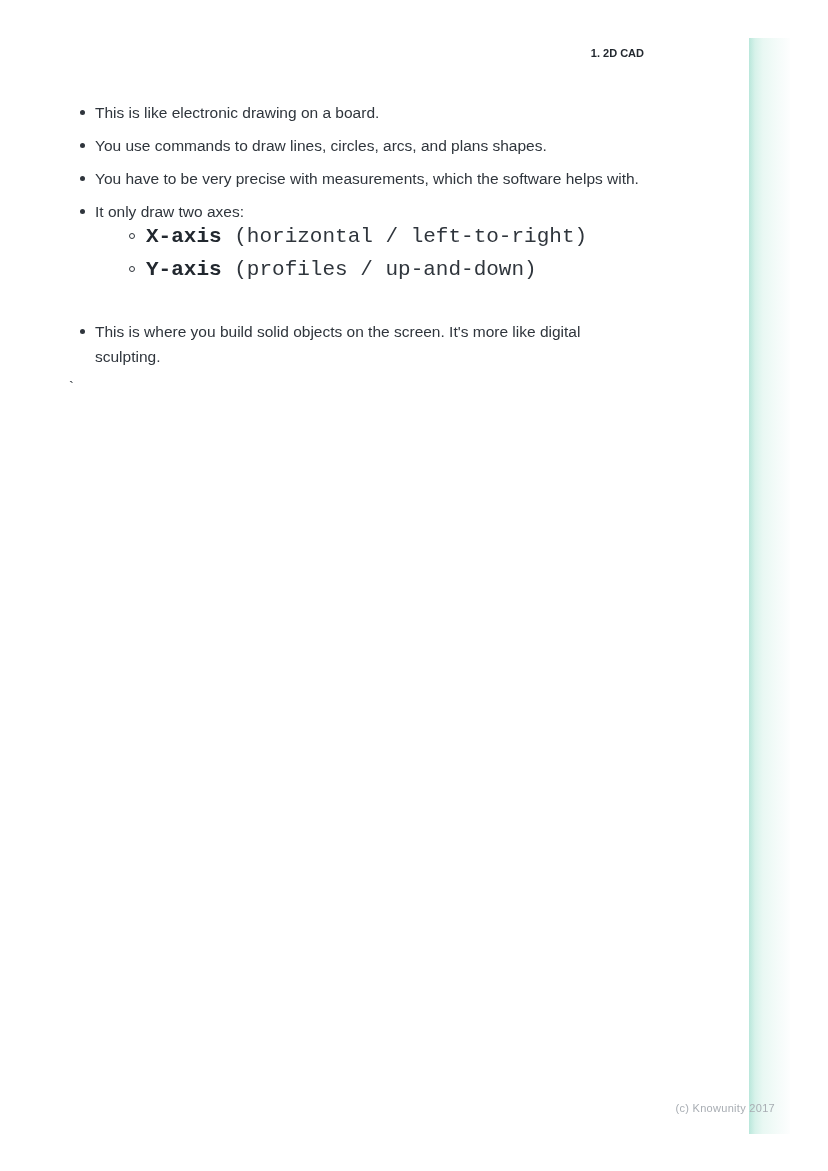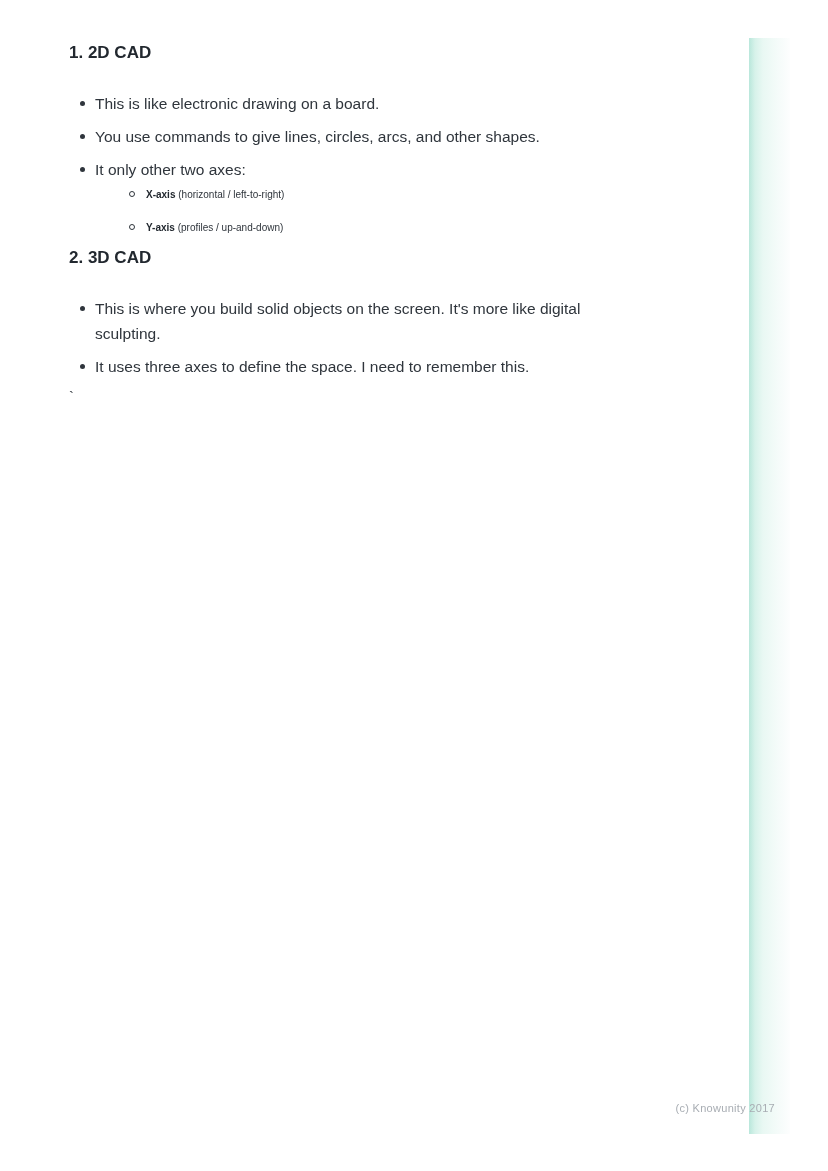--- a/index.html
+++ b/index.html
@@ -38,10 +38,11 @@
   }
   h2.heading {
     margin: 0;
-    font-size: 17px;
+    font-size: 11px;
     line-height: 20px;
     font-weight: 700;
     color: #22282f;
+    text-align: right;
   }
   h2.heading.second {
     margin-top: 8px;

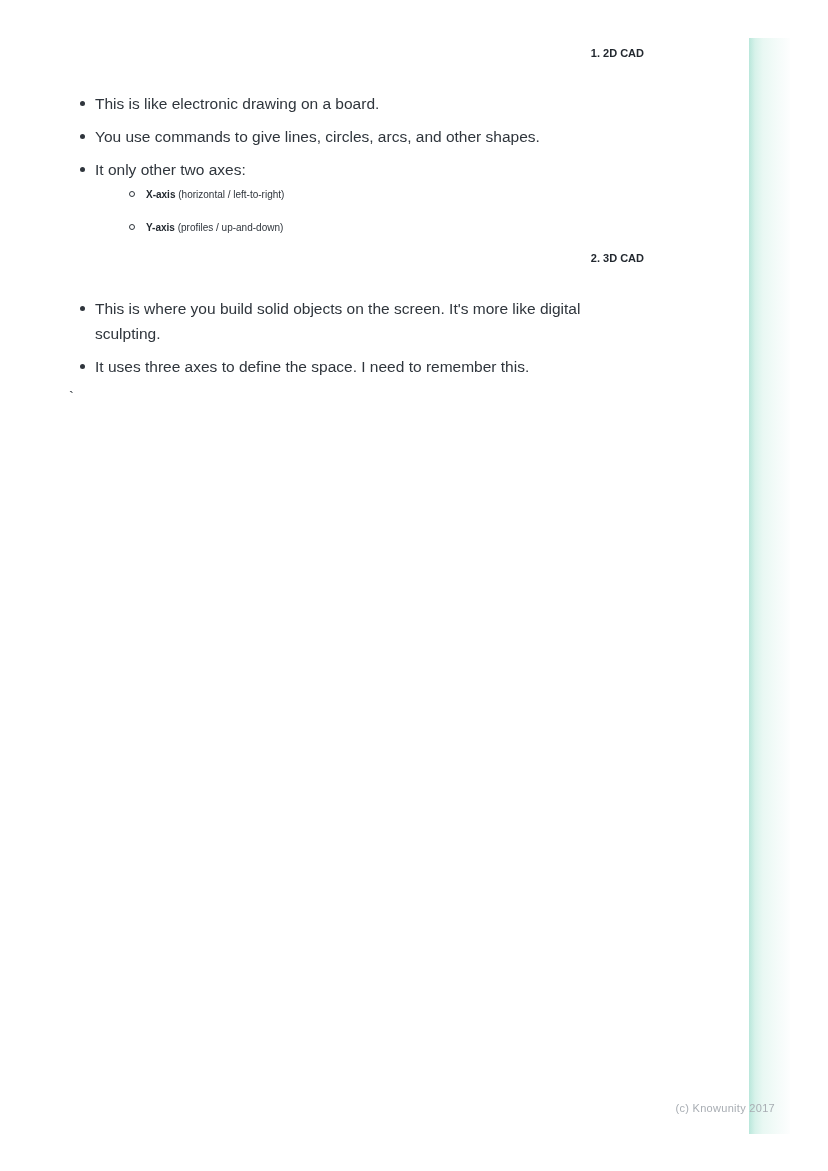--- a/index.html
+++ b/index.html
@@ -49,7 +49,7 @@
   }
   ul.bullets {
     list-style: none;
-    margin: 28px 0 0 0;
+    margin: 37px 0 0 0;
     padding: 0;
   }
   ul.bullets > li {

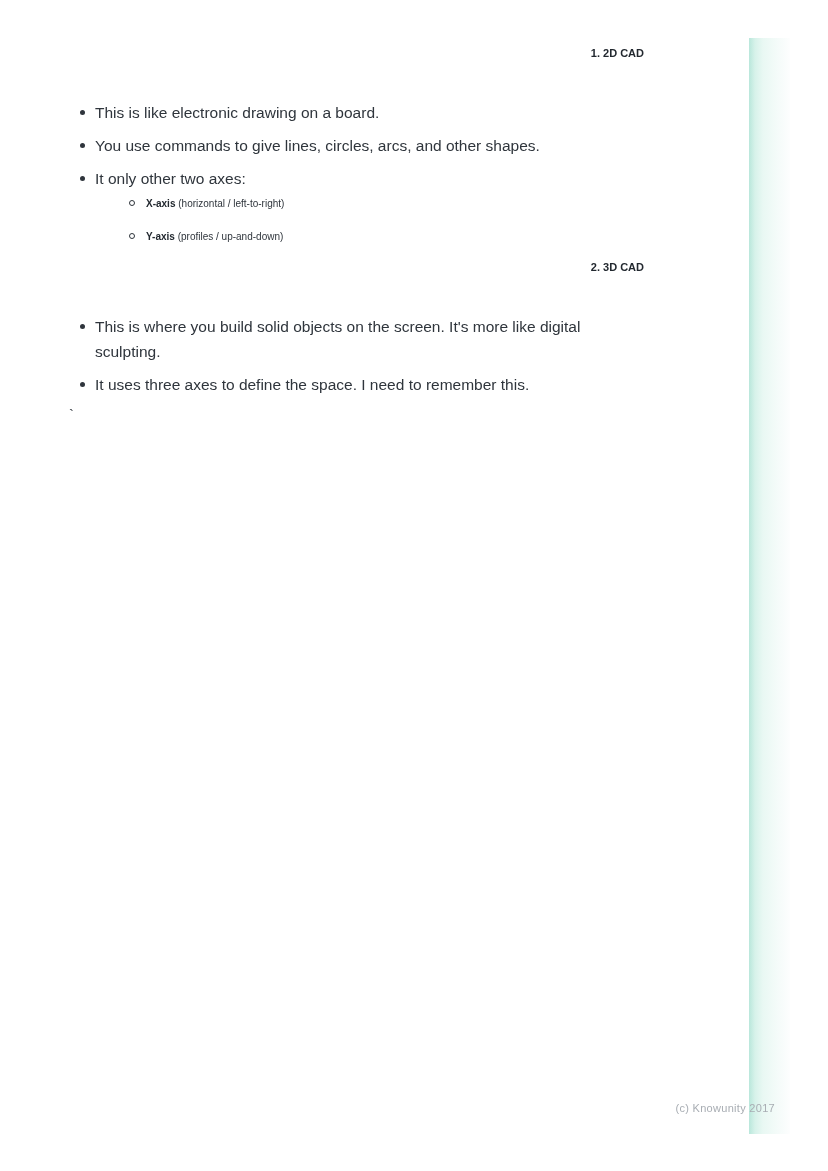--- a/index.html
+++ b/index.html
@@ -128,7 +128,7 @@
       <span>This is like electronic drawing on a board.</span>
     </li>
     <li>
-      <span>You use commands to give lines, circles, arcs, and other shapes.</span>
+      <span>You use commands to draw lines, circles, arcs, and plans shapes.</span>
     </li>
     <li>
       <span>It only other two axes:</span>

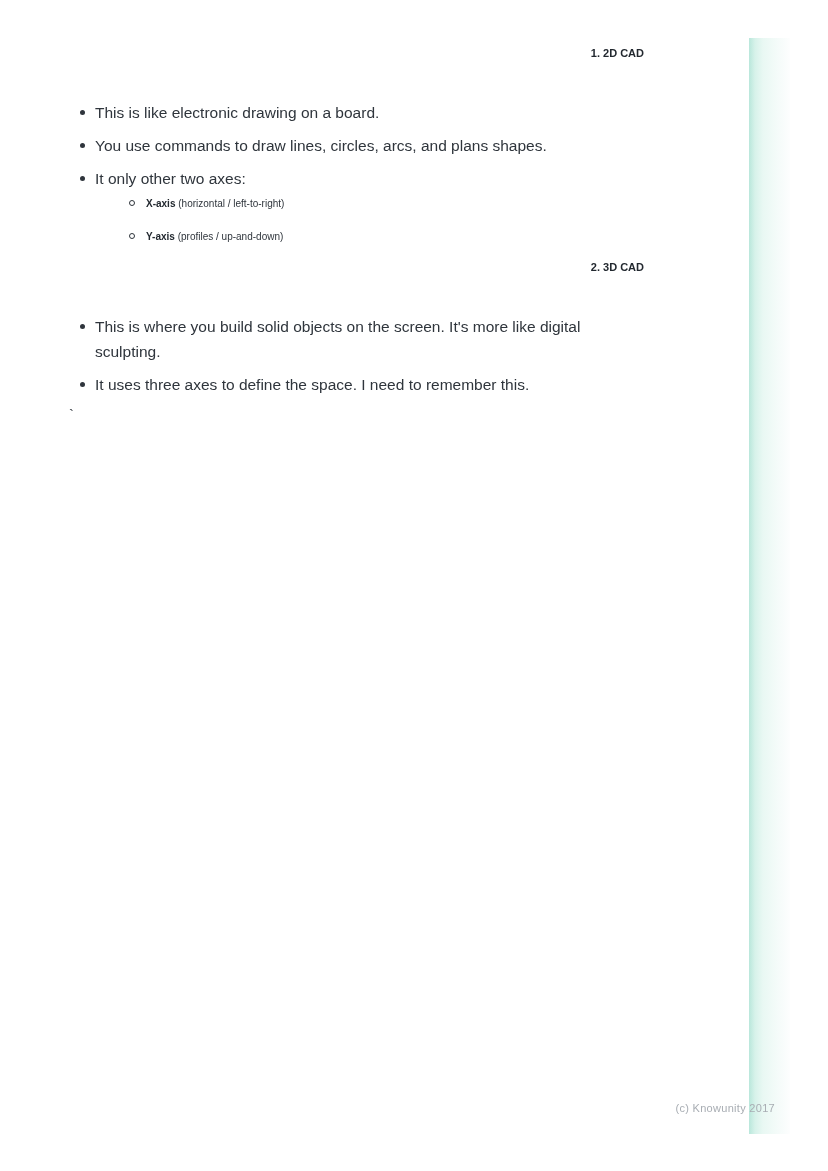--- a/index.html
+++ b/index.html
@@ -131,6 +131,9 @@
       <span>You use commands to draw lines, circles, arcs, and plans shapes.</span>
     </li>
     <li>
+      <span>You have to be very precise with measurements, which the software helps with.</span>
+    </li>
+    <li>
       <span>It only other two axes:</span>
       <ul class="subbullets">
         <li>

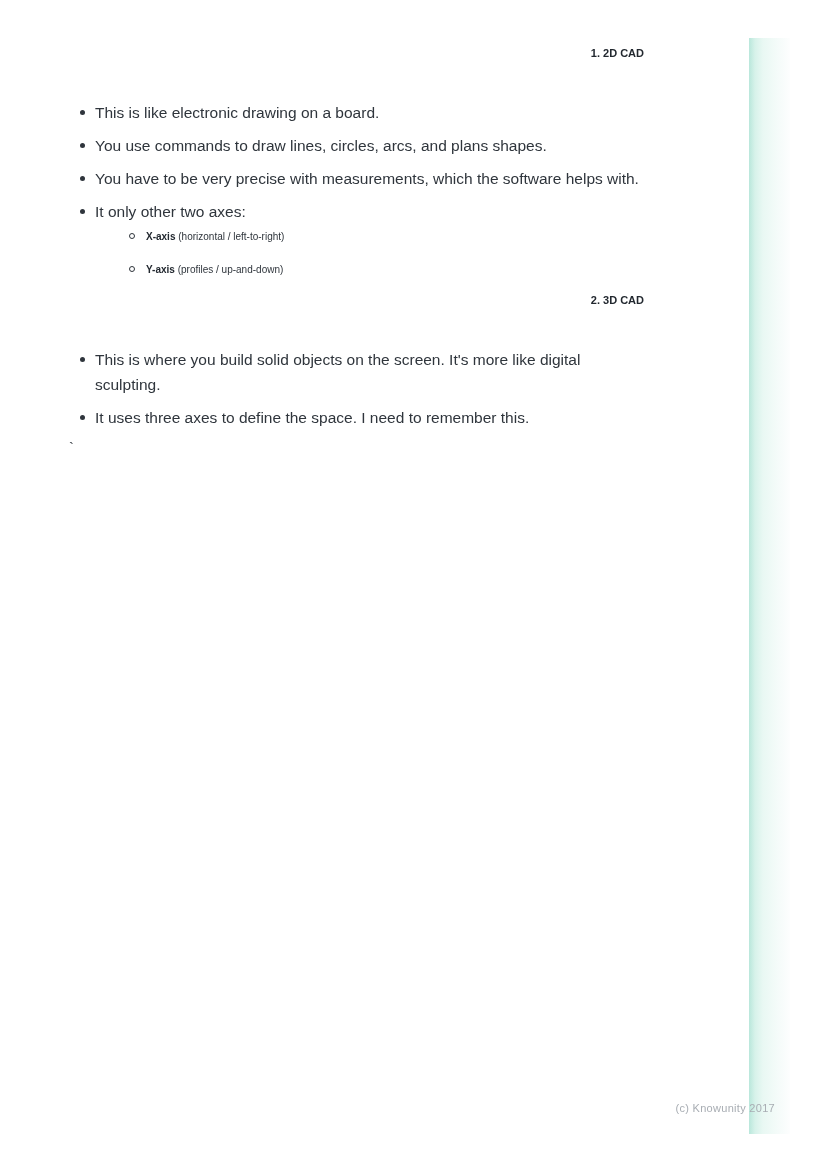--- a/index.html
+++ b/index.html
@@ -134,7 +134,7 @@
       <span>You have to be very precise with measurements, which the software helps with.</span>
     </li>
     <li>
-      <span>It only other two axes:</span>
+      <span>It only draw two axes:</span>
       <ul class="subbullets">
         <li>
           <strong>X-axis</strong><span> (horizontal / left-to-right)</span>

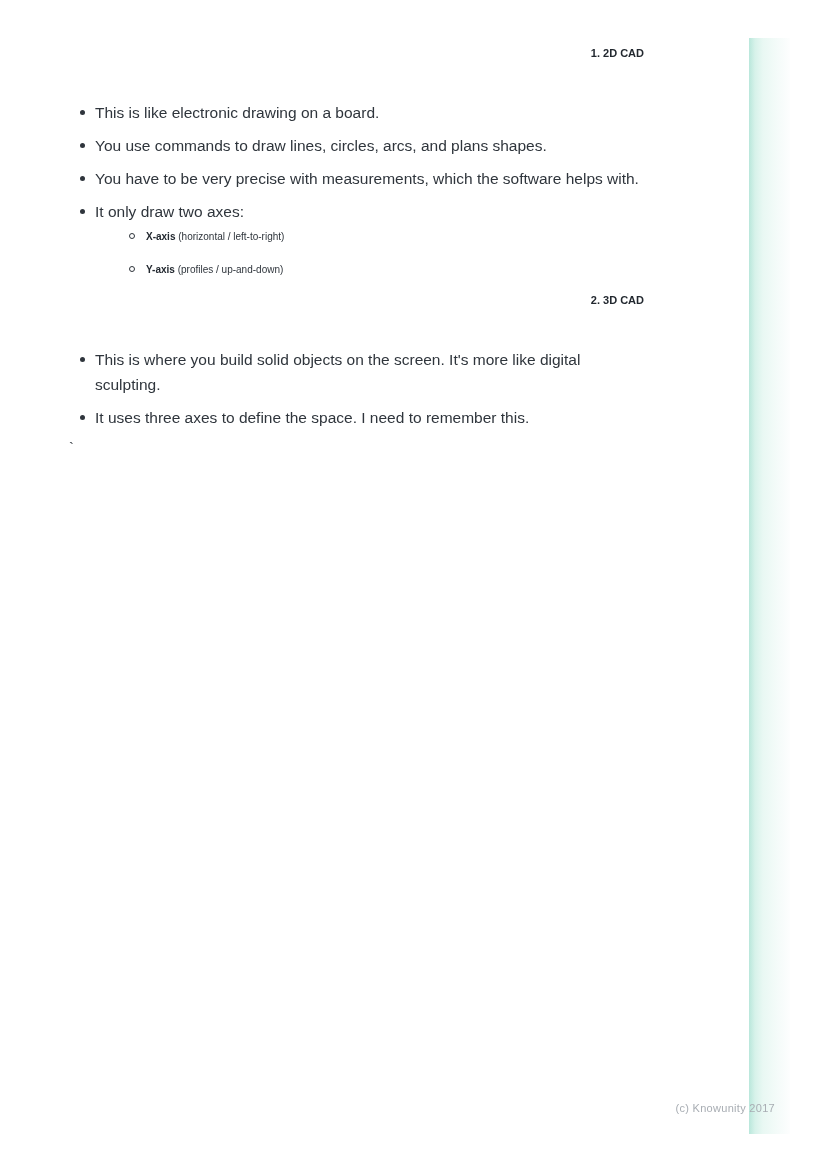--- a/index.html
+++ b/index.html
@@ -78,9 +78,10 @@
   ul.subbullets > li {
     position: relative;
     padding-left: 26px;
-    font-size: 10px;
+    font-size: 21px;
     line-height: 25px;
     margin-bottom: 8px;
+    font-family: Liberation Mono, monospace;
   }
   ul.subbullets > li::before {
     content: "";

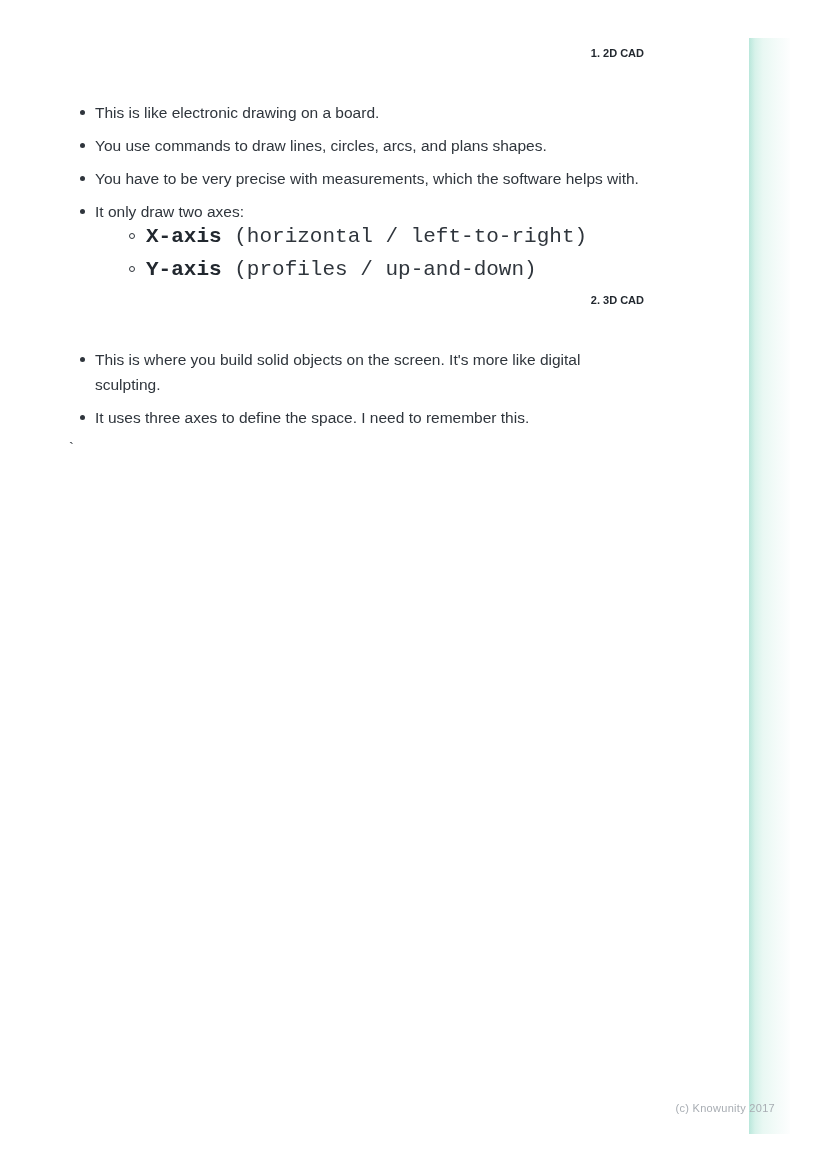--- a/index.html
+++ b/index.html
@@ -147,7 +147,6 @@
     </li>
   </ul>
 
-  <h2 class="heading second">2. 3D CAD</h2>
 
   <ul class="bullets">
     <li>

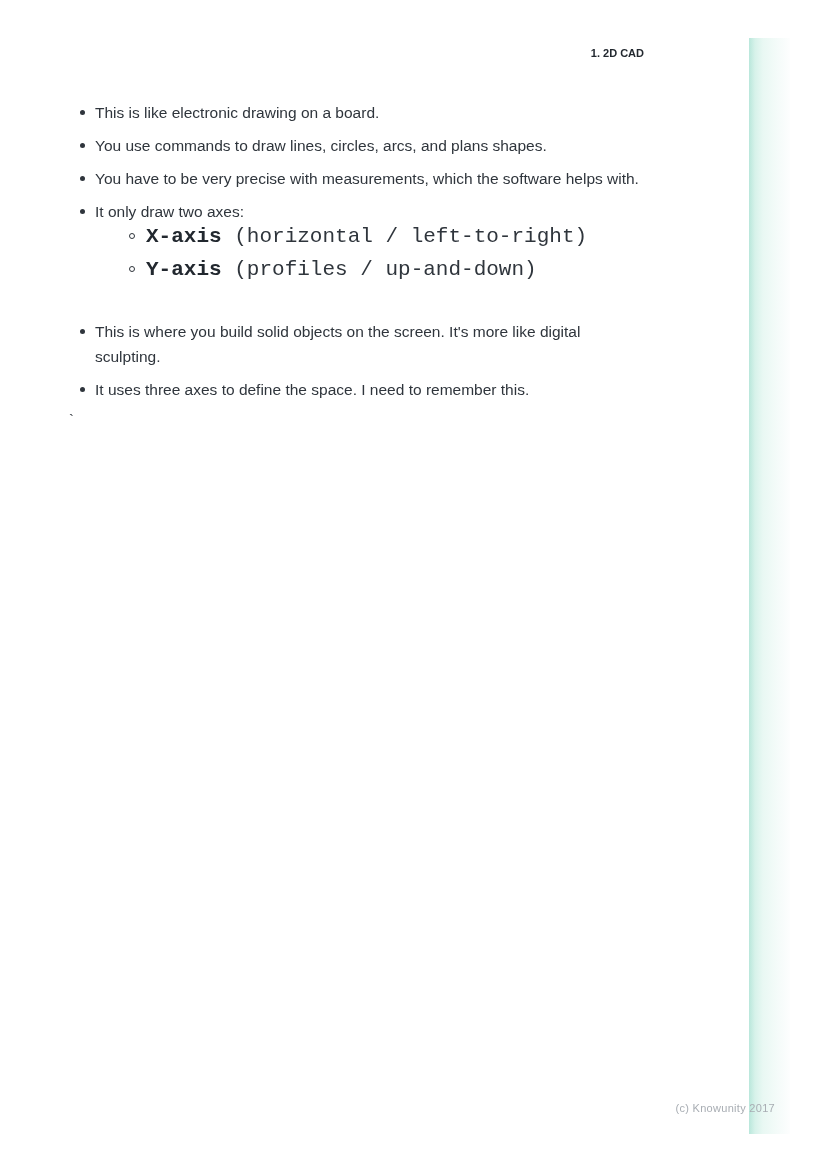--- a/index.html
+++ b/index.html
@@ -152,9 +152,6 @@
     <li>
       <span>This is where you build solid objects on the screen. It's more like digital sculpting.</span>
     </li>
-    <li>
-      <span>It uses three axes to define the space. I need to remember this.</span>
-    </li>
   </ul>
 
   <div class="stray">`</div>

